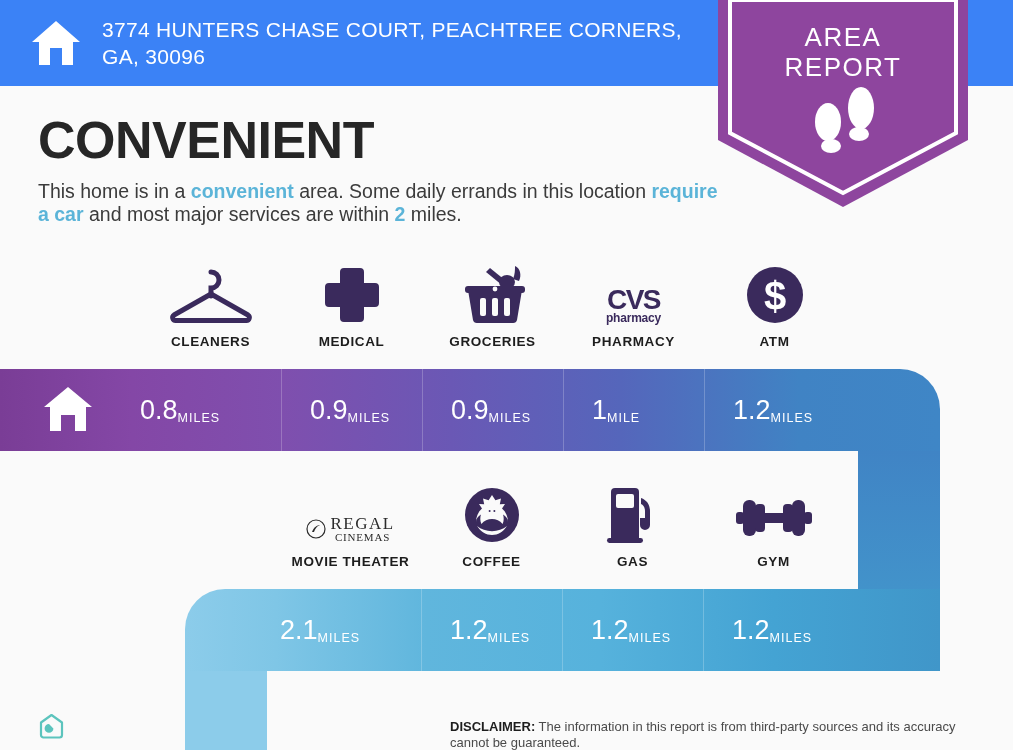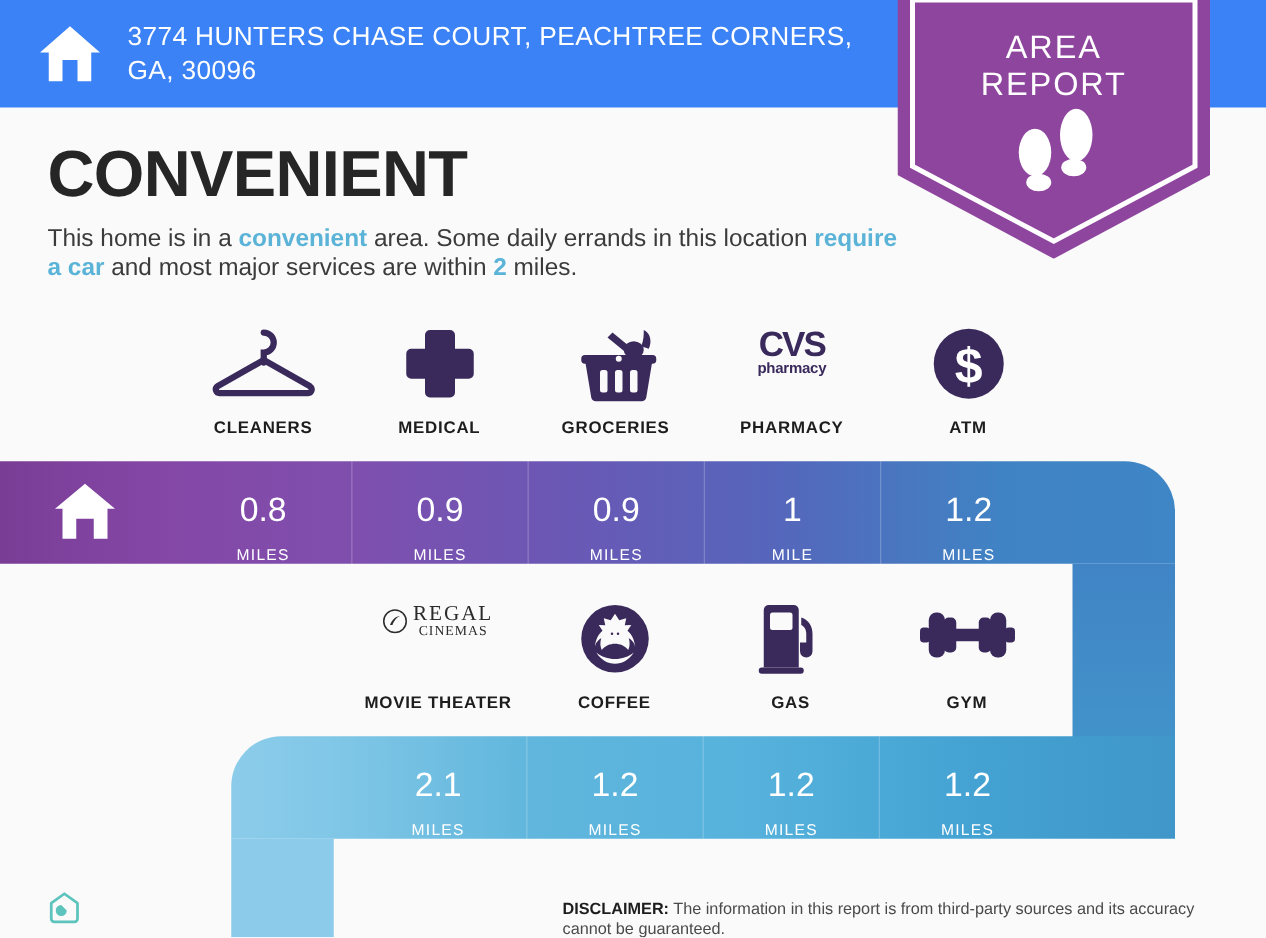--- a/index.html
+++ b/index.html
@@ -100,7 +100,7 @@
   .icon-glyph {
     height: 62px;
     display: flex;
-    align-items: flex-start;
+    align-items: flex-end;
     justify-content: center;
   }
   .icon-label {

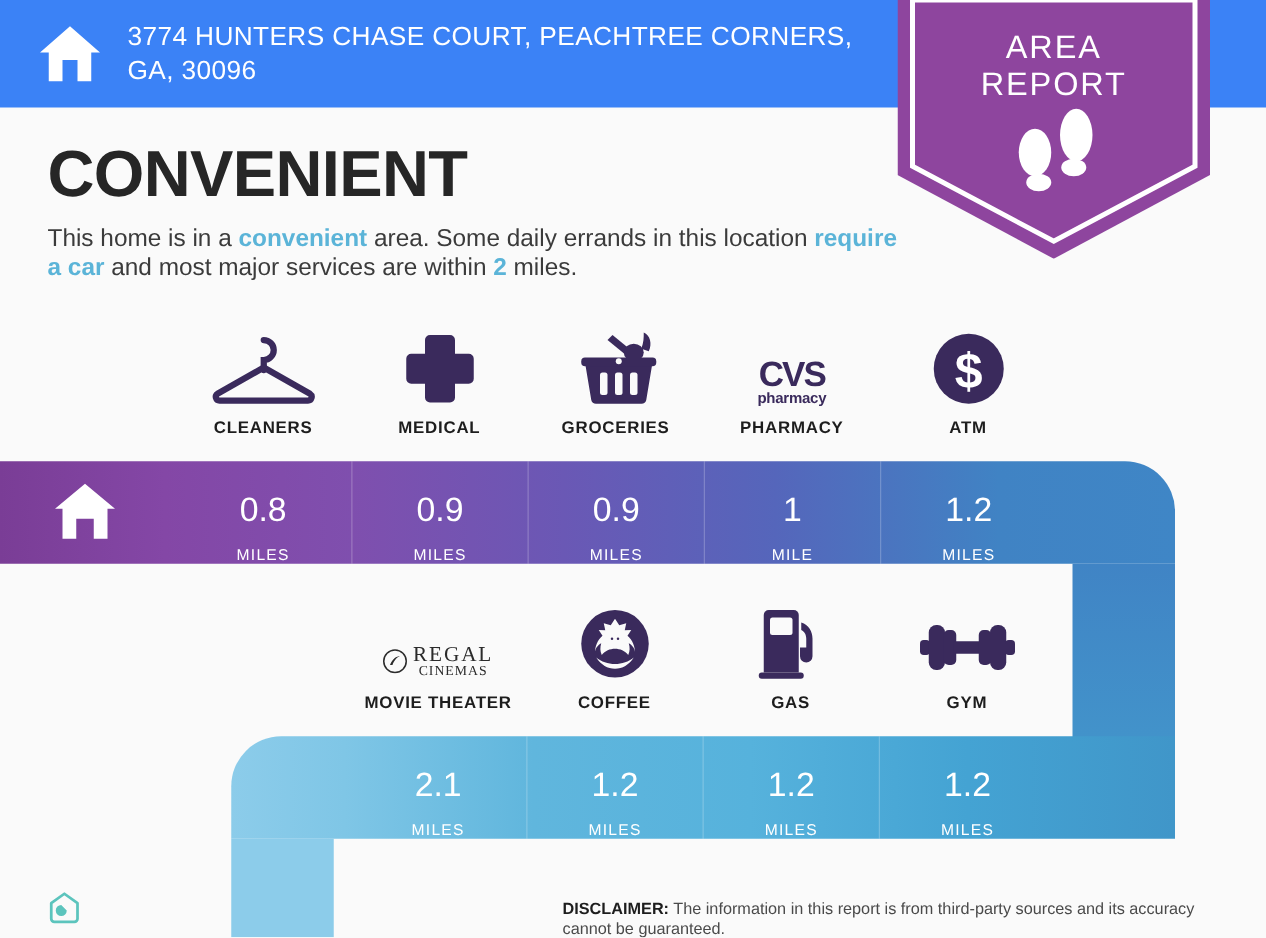--- a/index.html
+++ b/index.html
@@ -135,9 +135,9 @@
   .dist-cell {
     width: 141px;
     display: flex;
-    flex-direction: column;
+    flex-direction: row;
     align-items: center;
-    justify-content: flex-end;
+    justify-content: flex-start;
     color: #ffffff;
   }
   .dist-cell + .dist-cell { border-left: 1px solid rgba(255,255,255,0.22); }

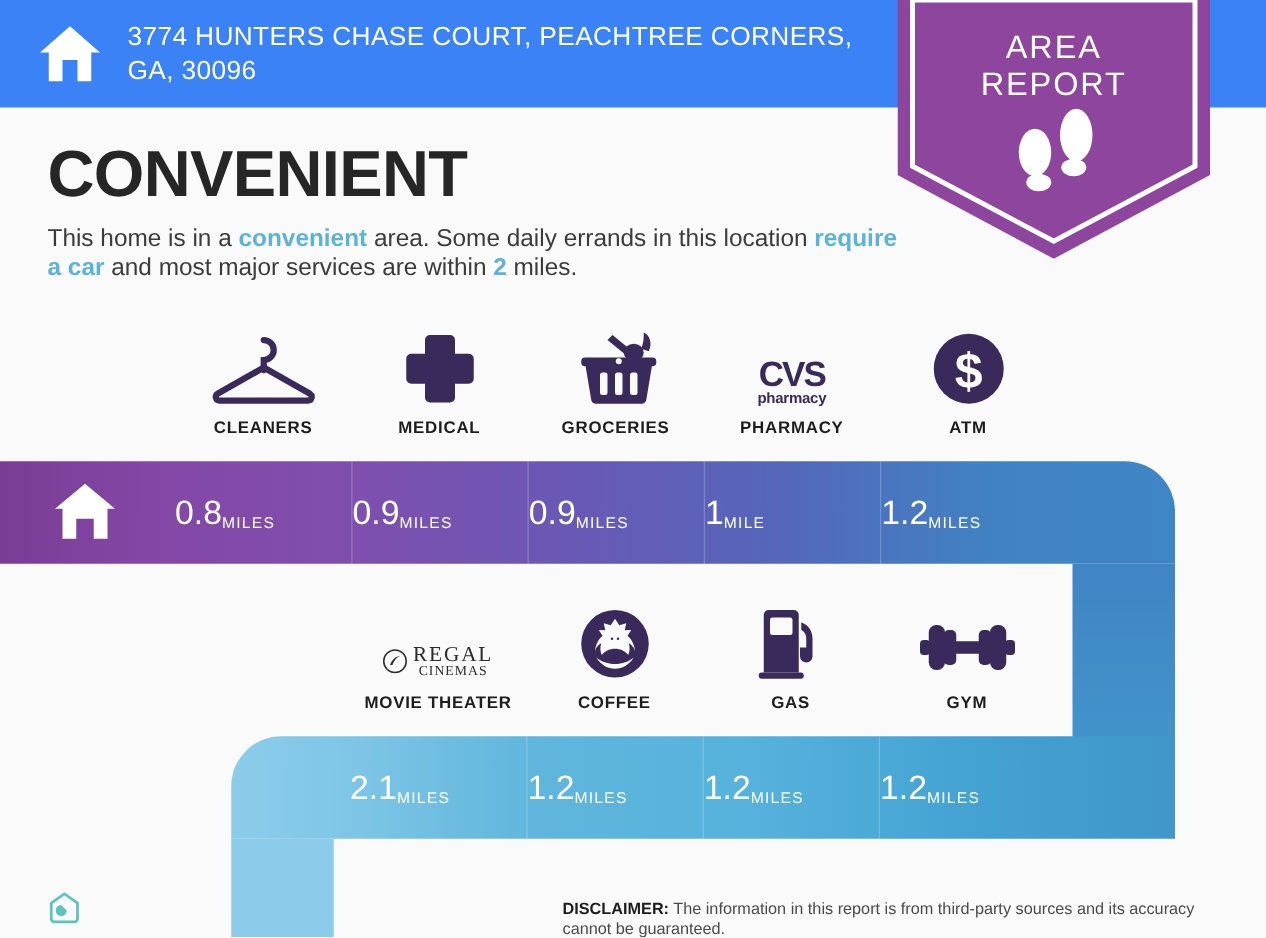--- a/index.html
+++ b/index.html
@@ -140,7 +140,7 @@
     justify-content: flex-start;
     color: #ffffff;
   }
-  .dist-cell + .dist-cell { border-left: 1px solid rgba(255,255,255,0.22); }
+  .dist-cell + .dist-cell { border-left: 1px solid rgba(255,255,255,0.22); padding-left: 28px; }
   .dist-num { font-size: 27px; line-height: 28px; font-weight: 400; }
   .dist-unit { font-size: 12.5px; letter-spacing: 1px; margin-top: 15px; }
 

